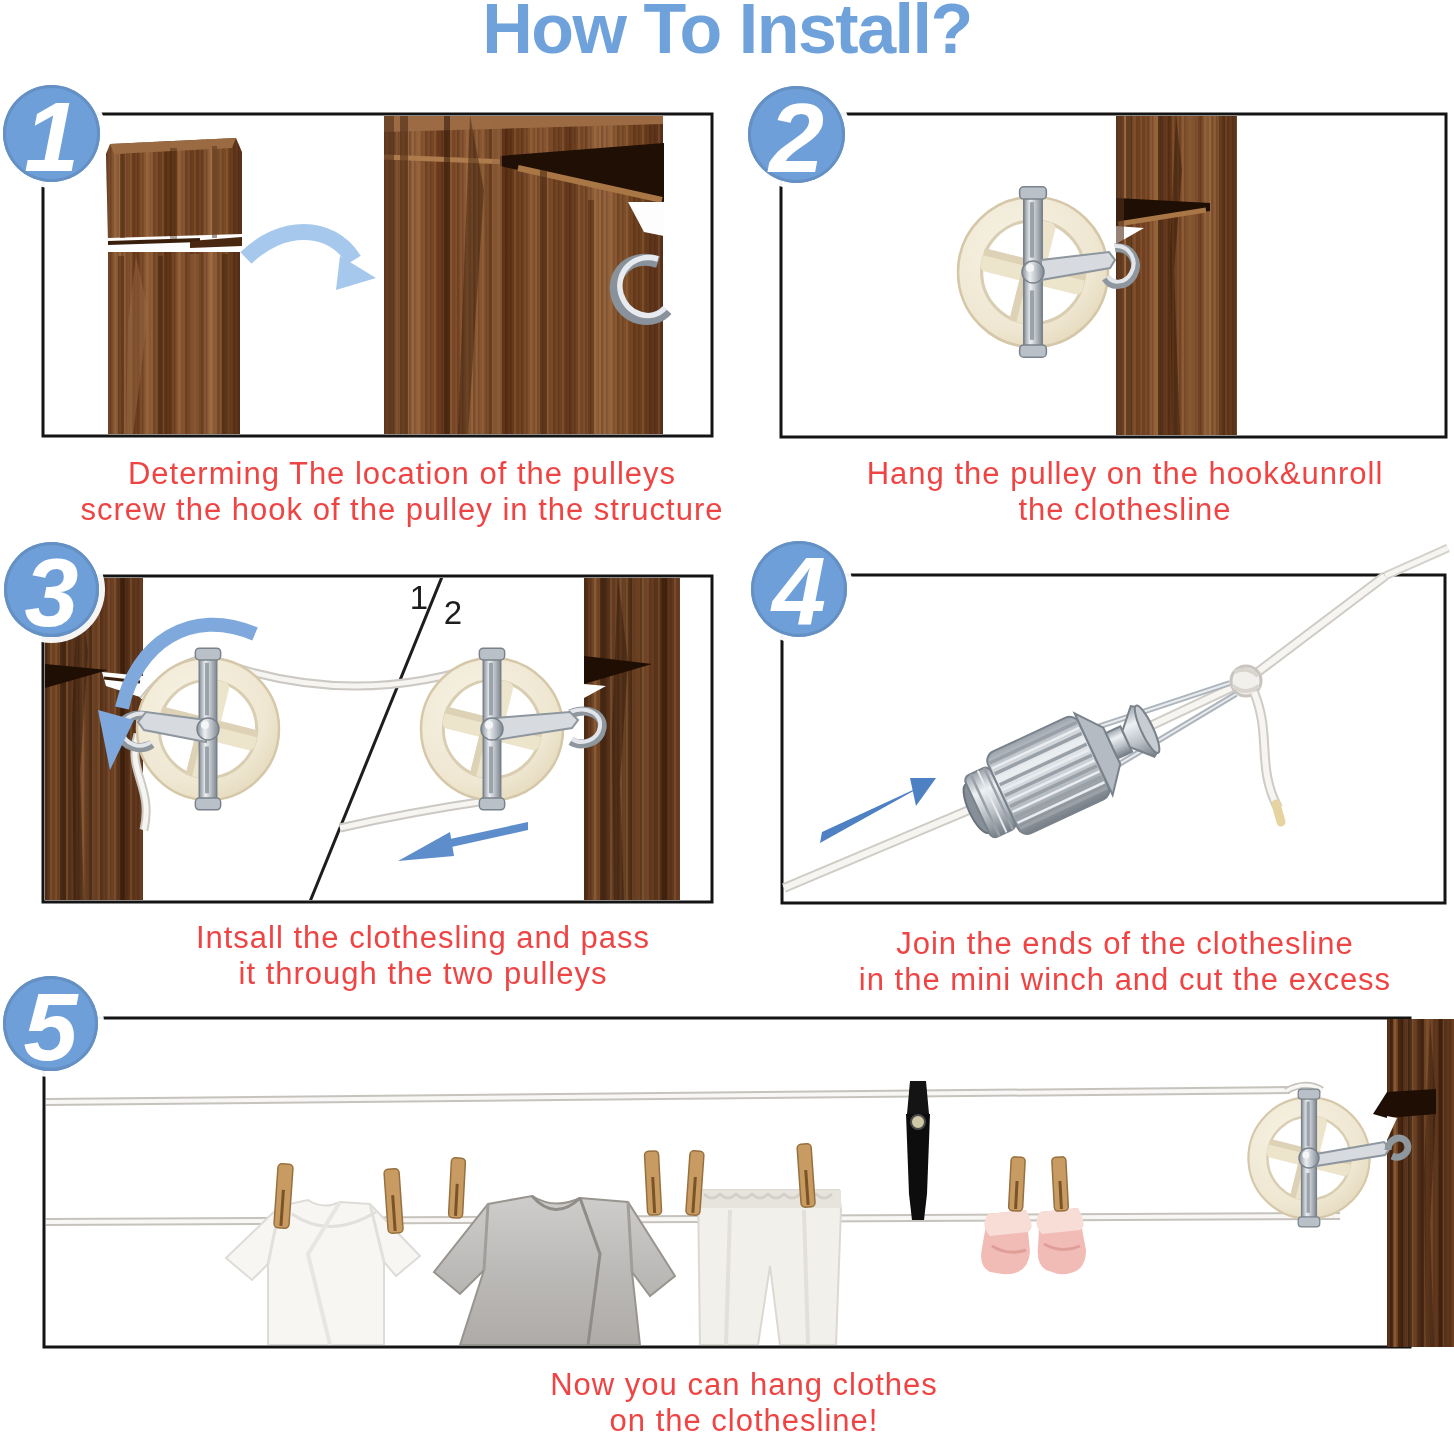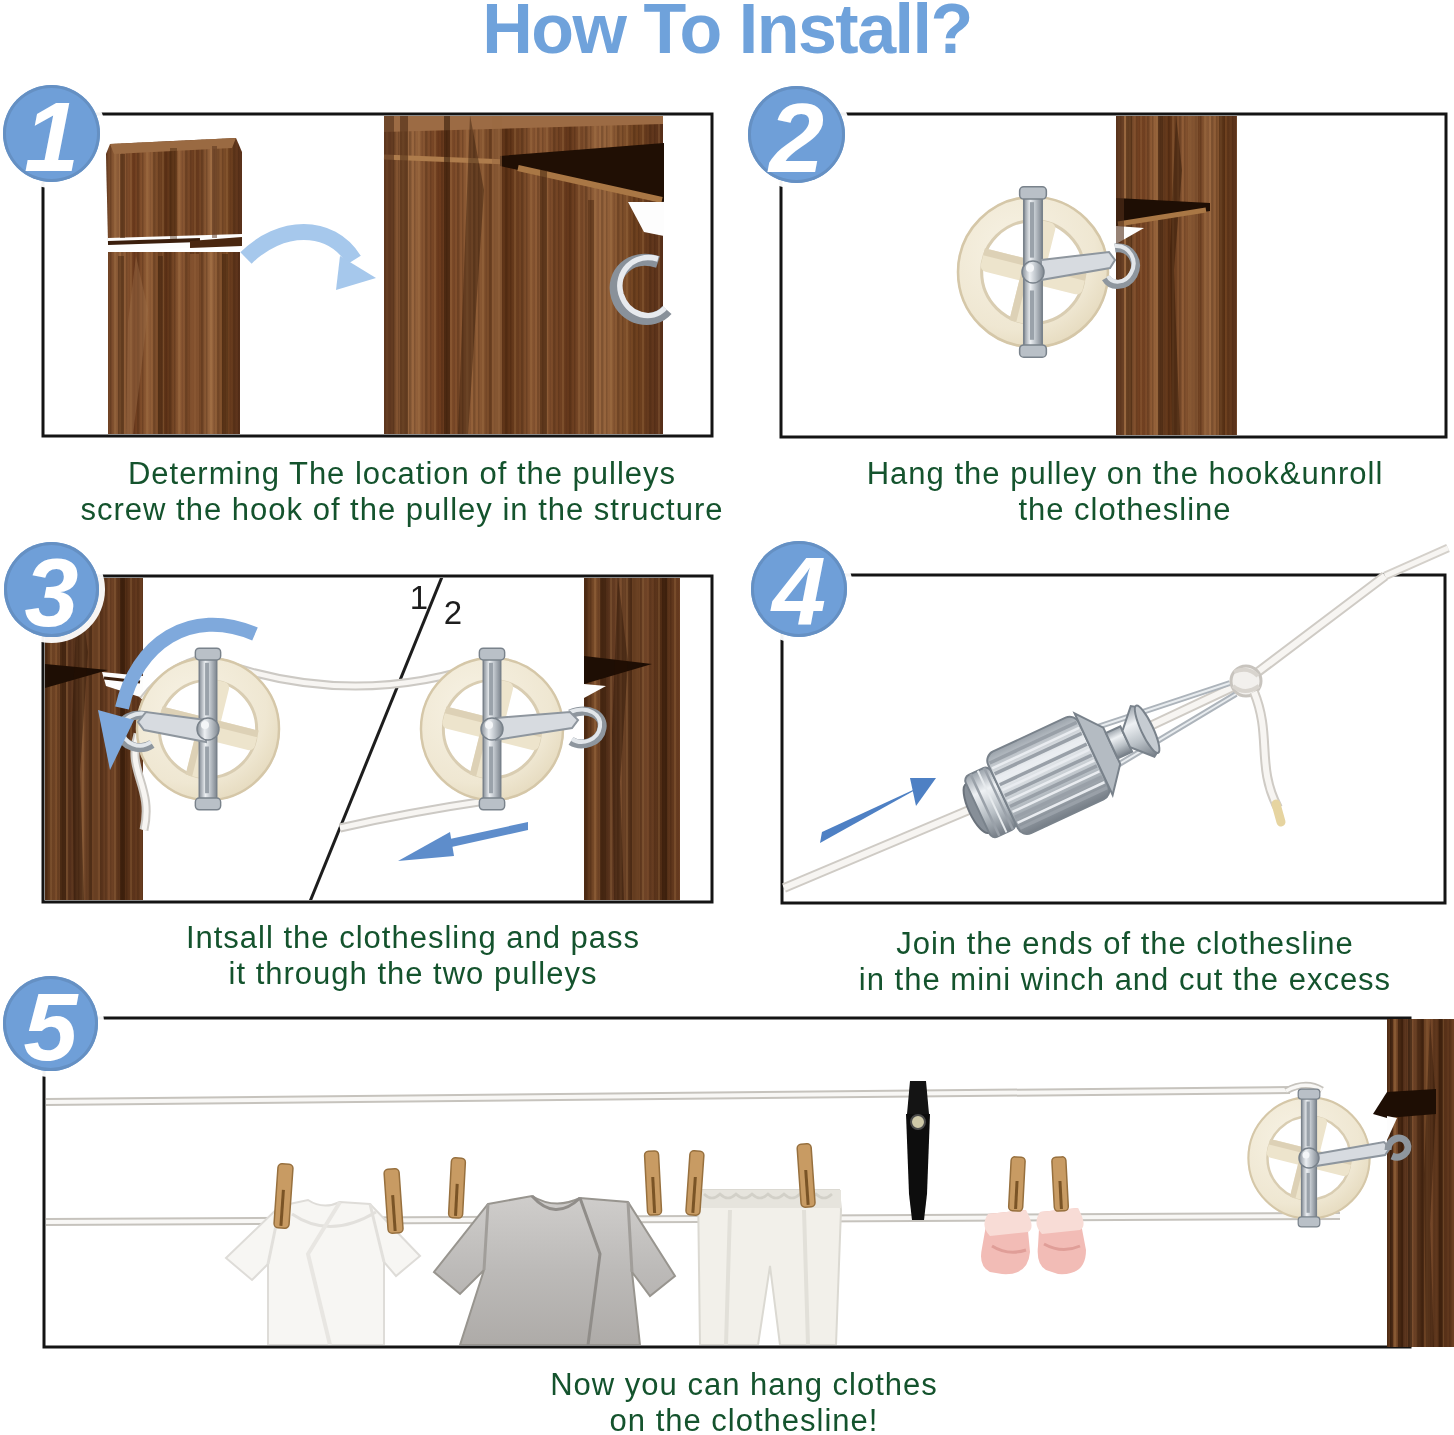--- a/index.html
+++ b/index.html
@@ -10,7 +10,7 @@
   .badge{position:absolute;border-radius:50%;background:#6F9FD8;color:#ffffff;
          font-weight:bold;font-style:italic;text-align:center;
          box-shadow:inset 0 0 0 3px #6590C3, 0 0 0 6px rgba(255,255,255,0.95);z-index:5;}
-  .cap{position:absolute;color:#14532d;text-align:center;font-size:31px;line-height:36px;
+  .cap{position:absolute;color:#ef4444;text-align:center;font-size:31px;line-height:36px;
        letter-spacing:1px;}
   svg{position:absolute;}
 </style>

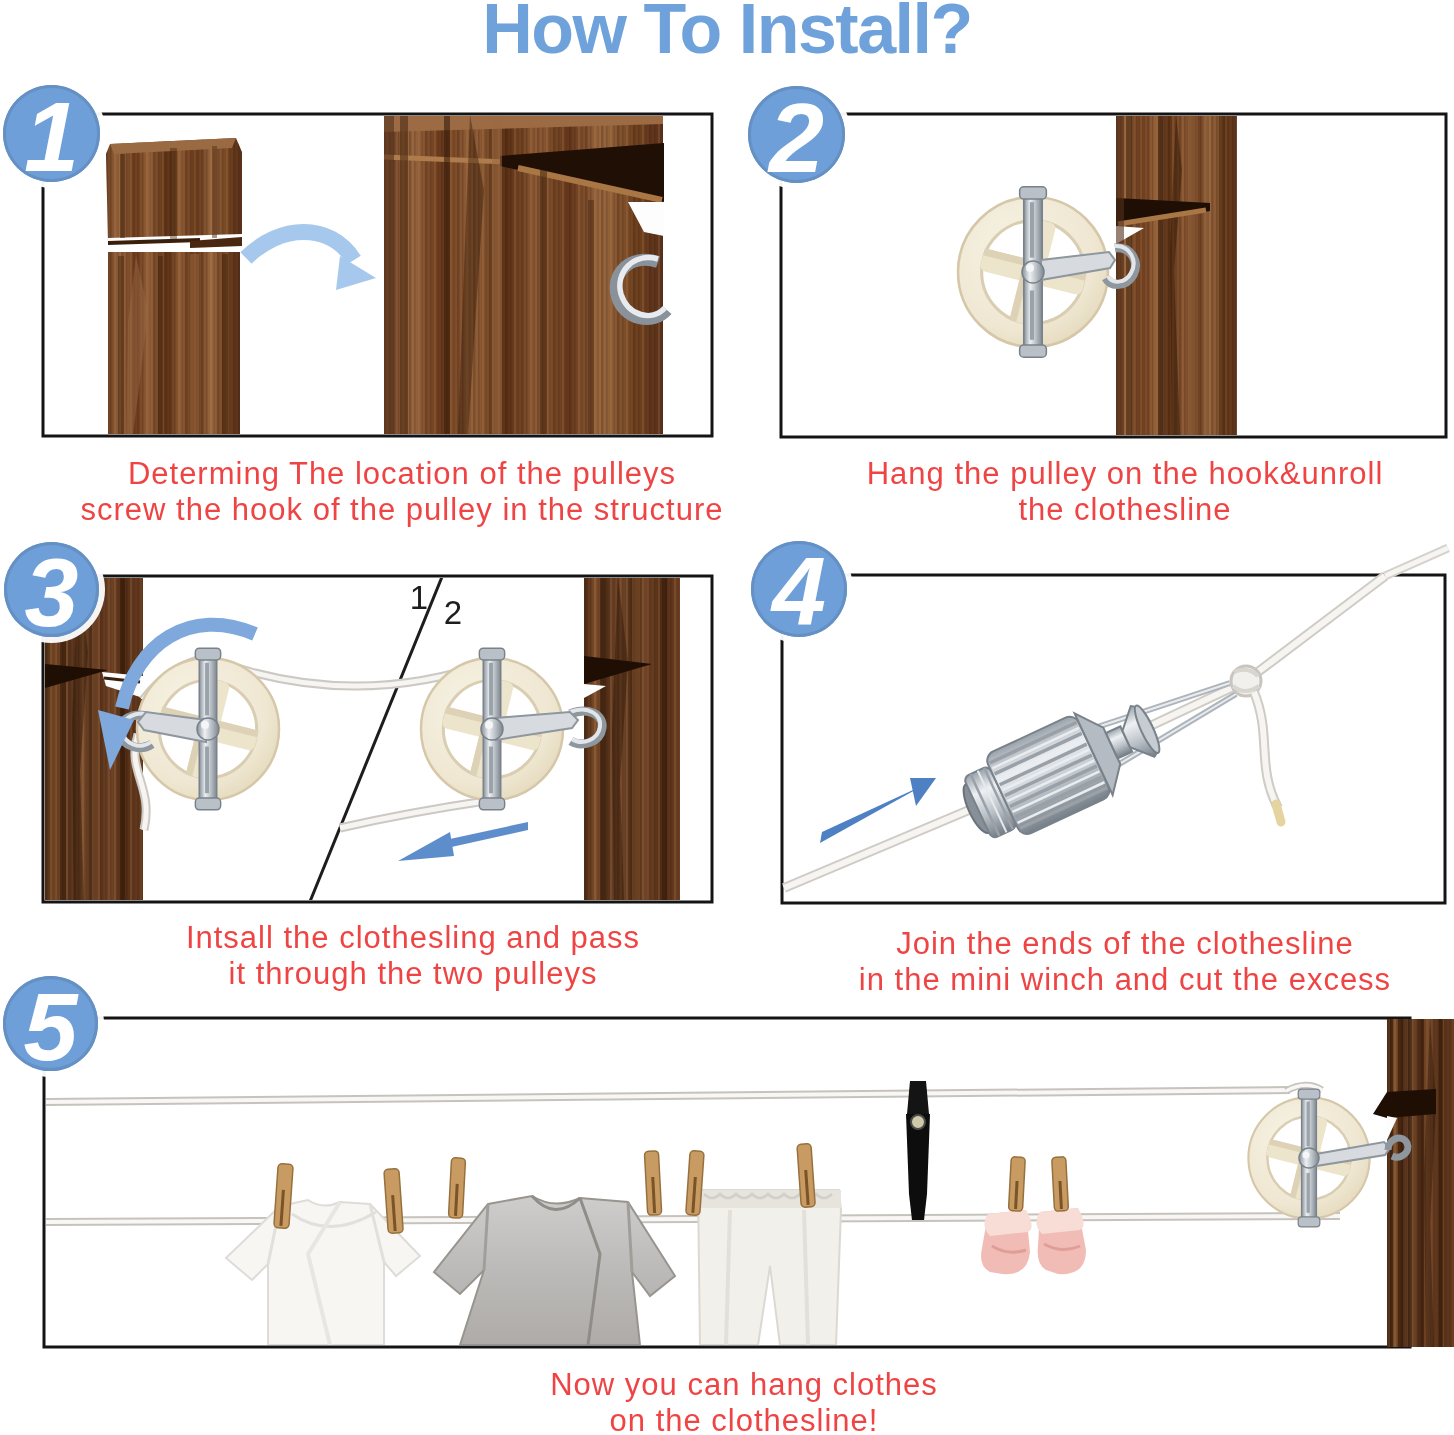--- a/index.html
+++ b/index.html
@@ -414,7 +414,7 @@
 
 <div class="cap" style="left:60px;top:456px;width:684px;">Determing The location of the pulleys<br>screw the hook of the pulley in the structure</div>
 <div class="cap" style="left:783px;top:456px;width:684px;">Hang the pulley on the hook&amp;unroll<br>the clothesline</div>
-<div class="cap" style="left:71px;top:920px;width:684px;">Intsall the clothesling and pass<br>it through the two pulleys</div>
+<div class="cap" style="left:81px;top:920px;width:684px;">Intsall the clothesling and pass<br>it through the two pulleys</div>
 <div class="cap" style="left:783px;top:926px;width:684px;">Join the ends of the clothesline<br>in the mini winch and cut the excess</div>
 <div class="cap" style="left:402px;top:1367px;width:684px;">Now you can hang clothes<br>on the clothesline!</div>
 

